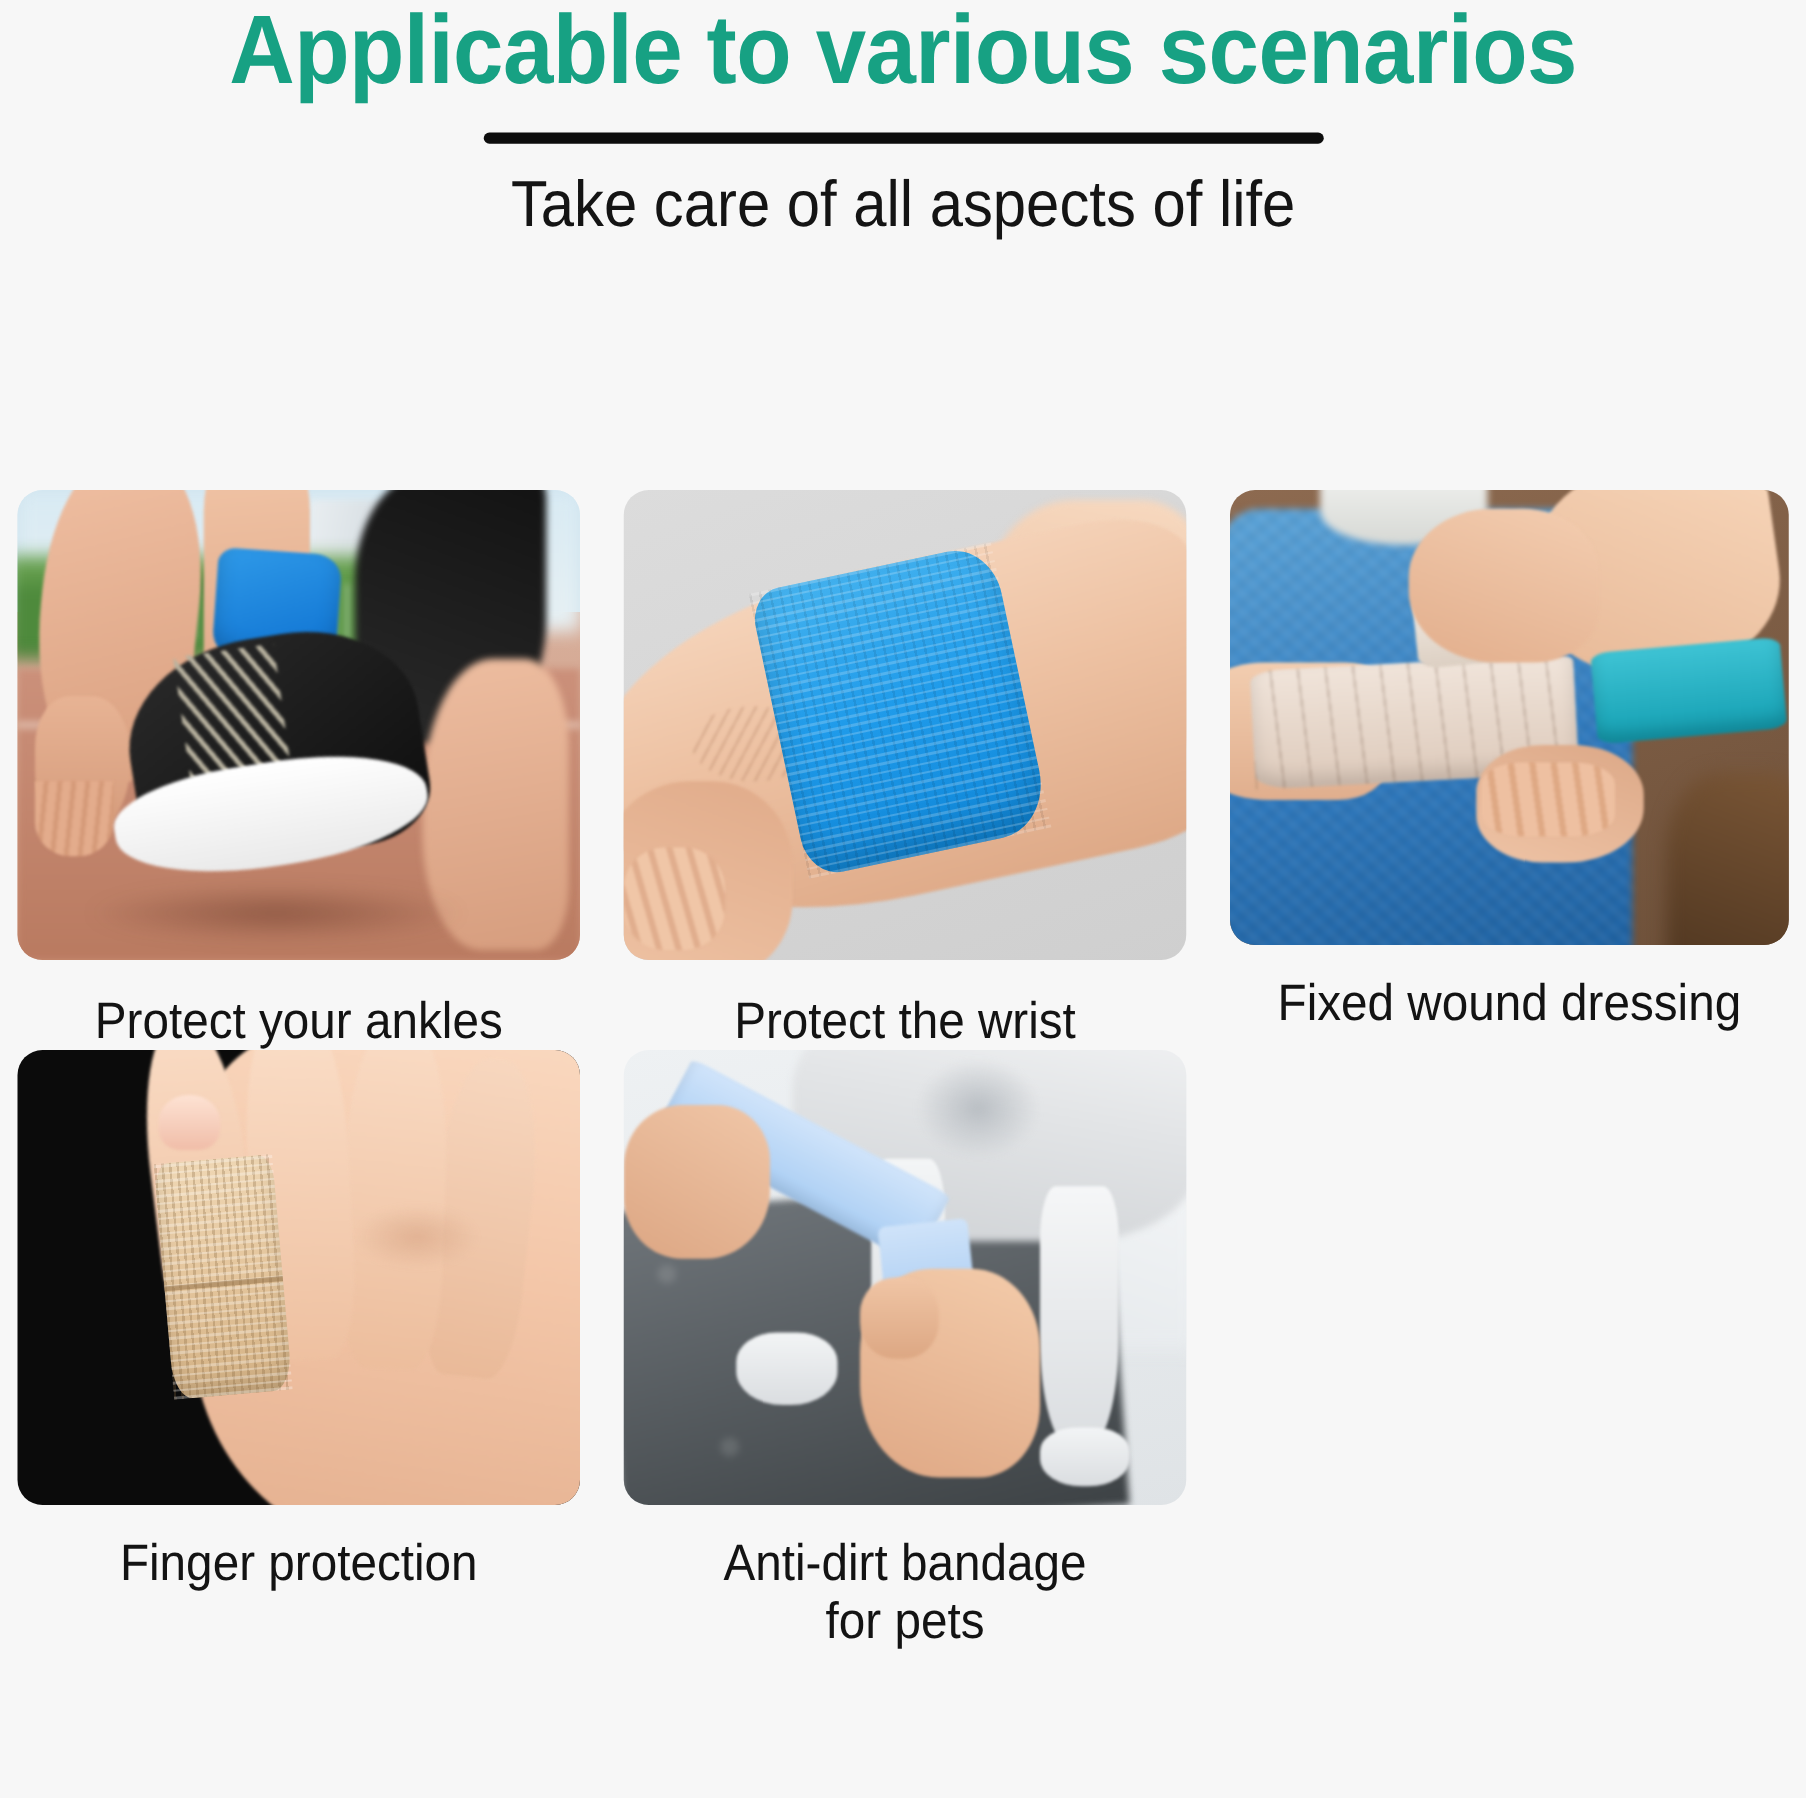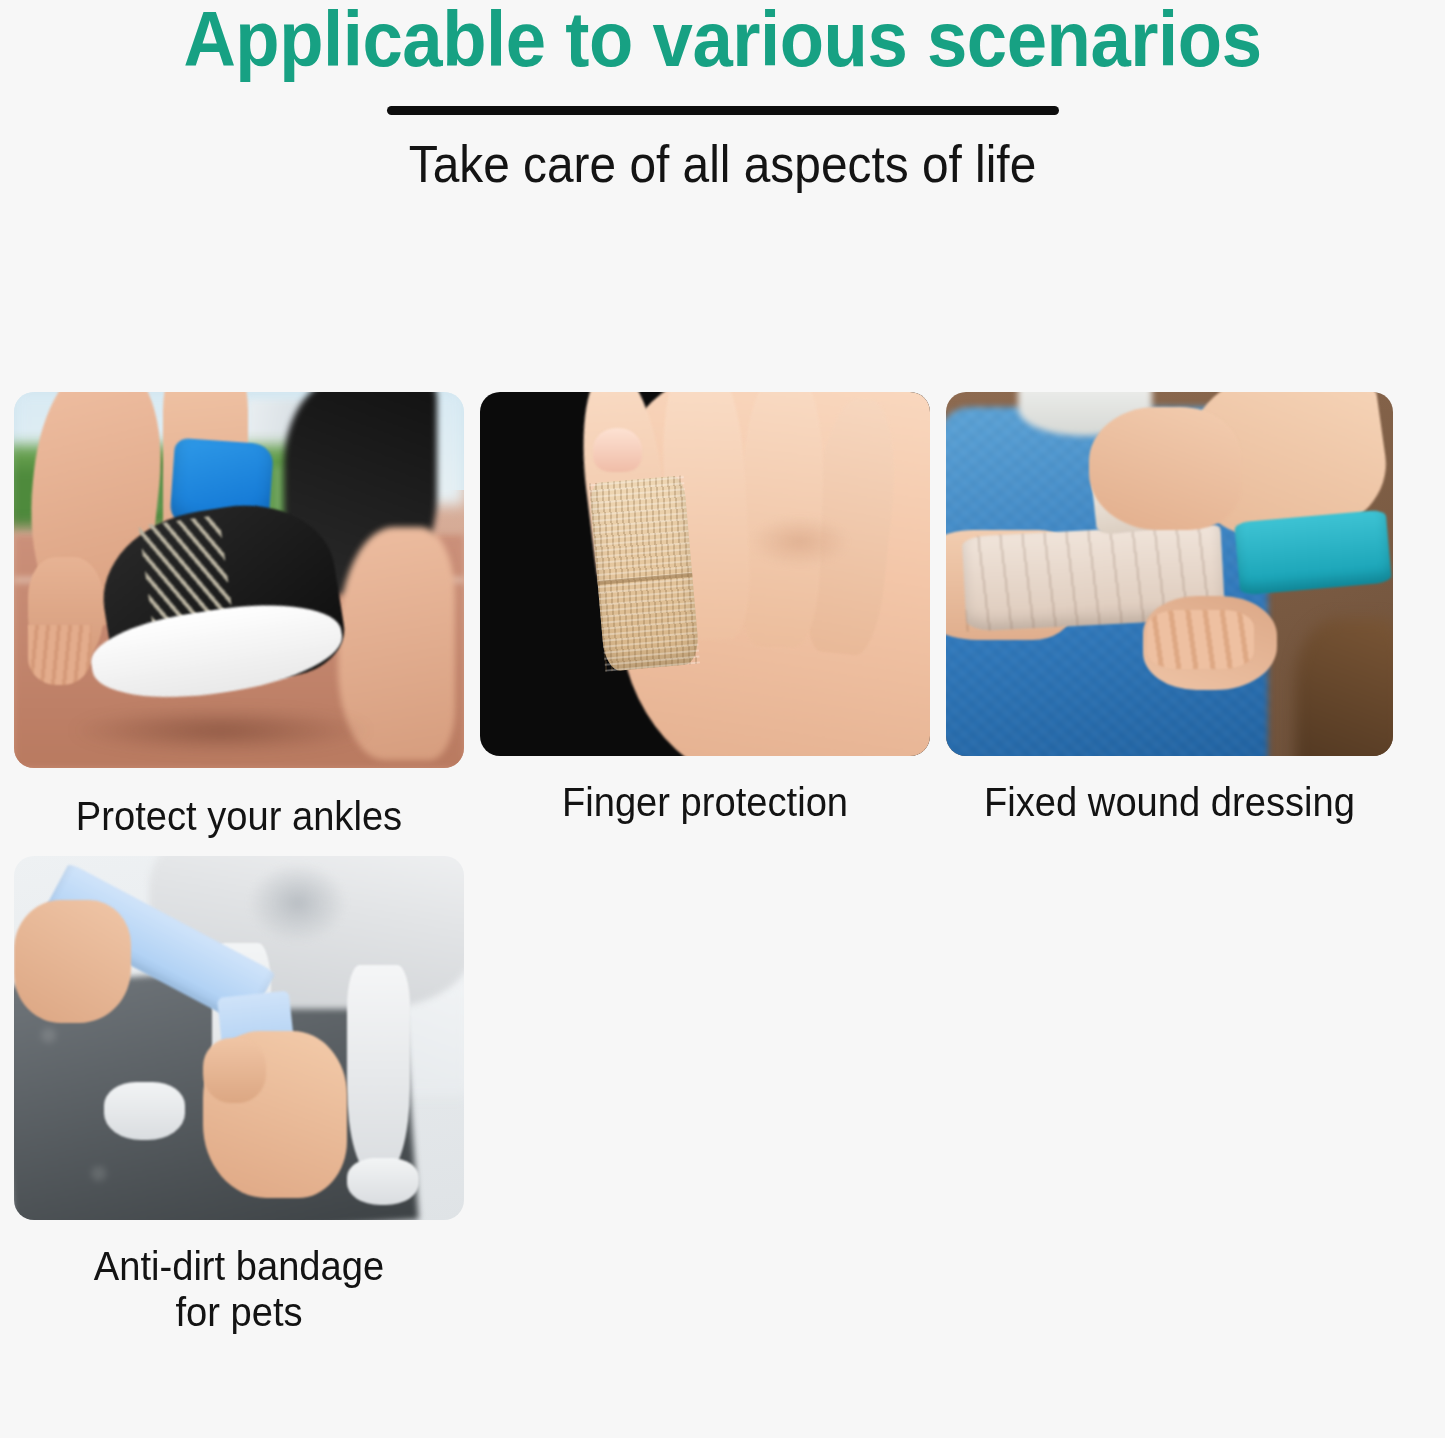--- a/index.html
+++ b/index.html
@@ -62,7 +62,6 @@
     grid-template-columns: 450px 450px 447px;
     column-gap: 35px;
     row-gap: 0px;
-    gap: 16px;
   }
   .scenario-cell {
     width: 100%;

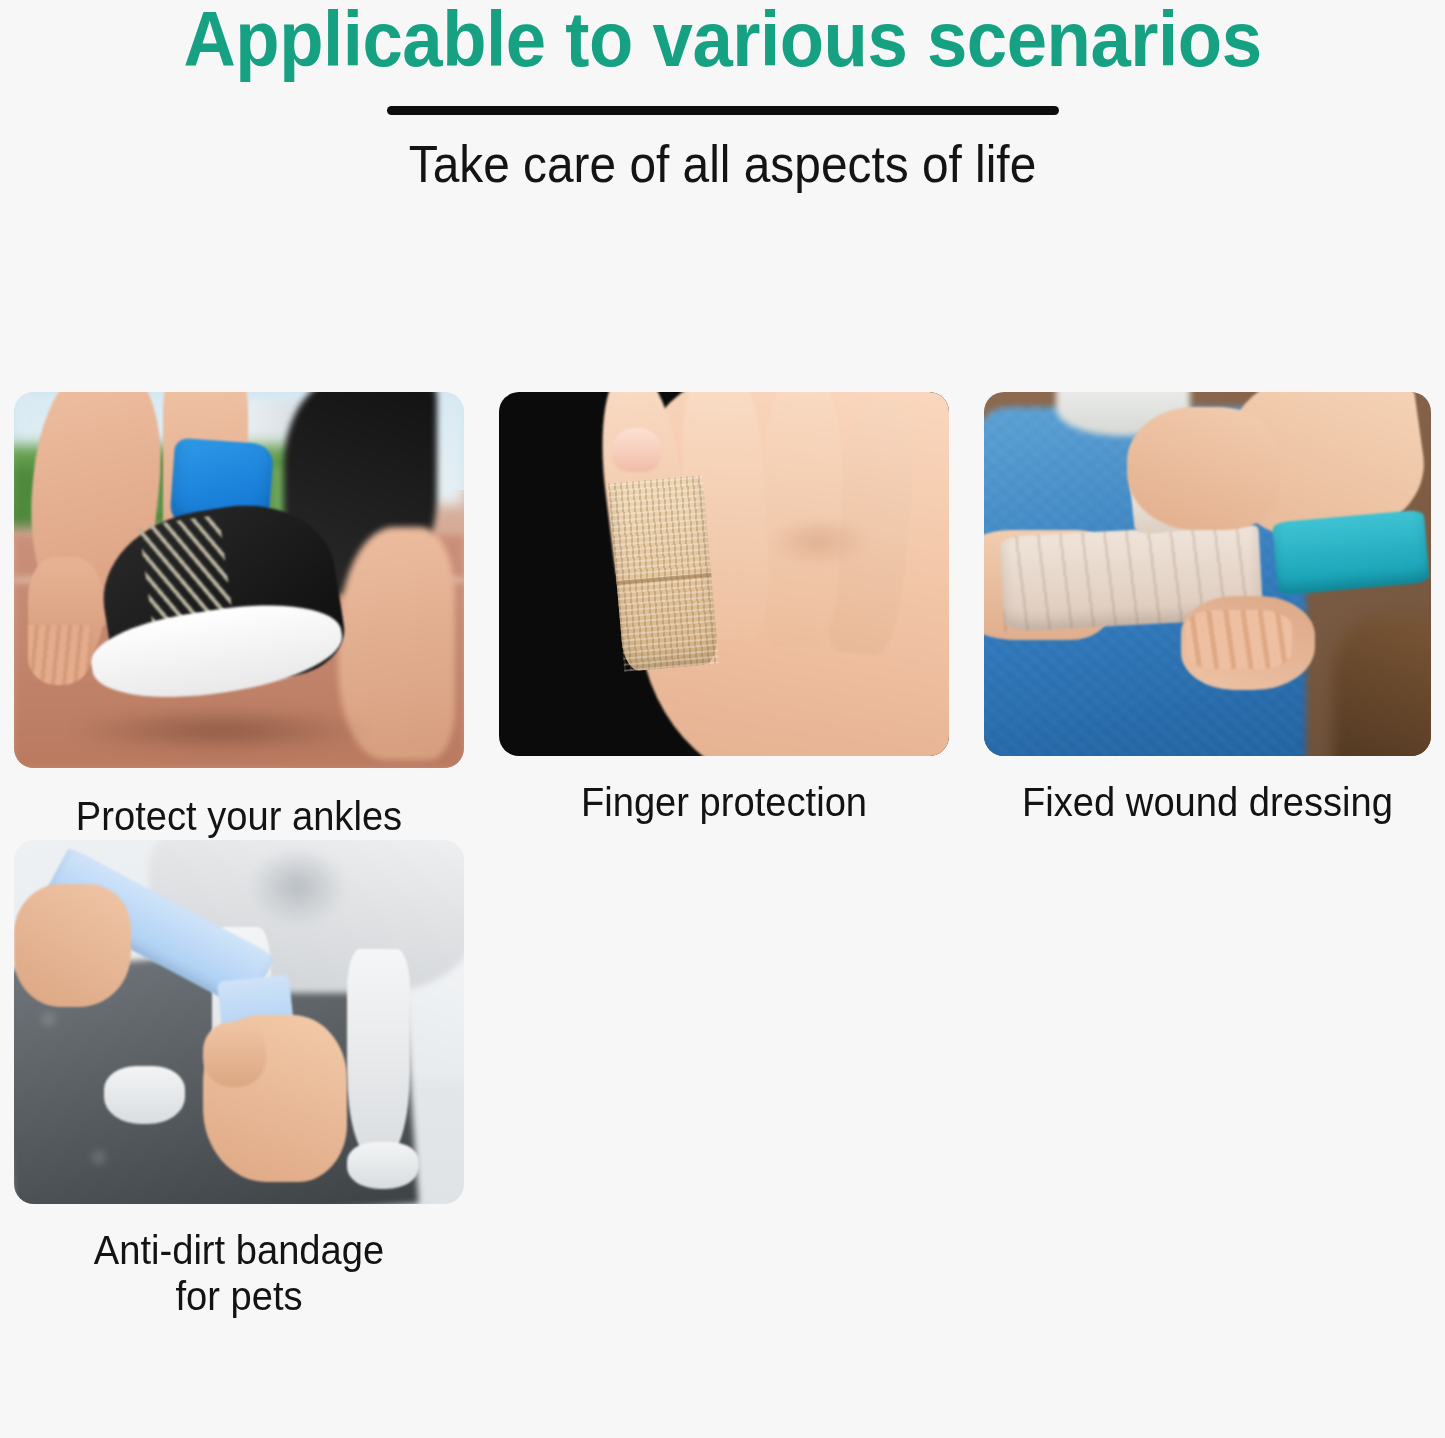--- a/index.html
+++ b/index.html
@@ -368,6 +368,19 @@
     <div class="caption">Protect your ankles</div>
   </div>
 
+  <div class="scenario-cell">
+    <div class="thumb p2">
+      <div class="layer upper blur2"></div>
+      <div class="layer forearm blur1"></div>
+      <div class="layer crease blur1"></div>
+      <div class="layer wrap">
+        <div class="layer weave"></div>
+      </div>
+      <div class="layer fist blur1"></div>
+      <div class="layer knuck blur1"></div>
+    </div>
+    <div class="caption">Protect the wrist</div>
+  </div>
 
 
   <div class="scenario-cell row2">

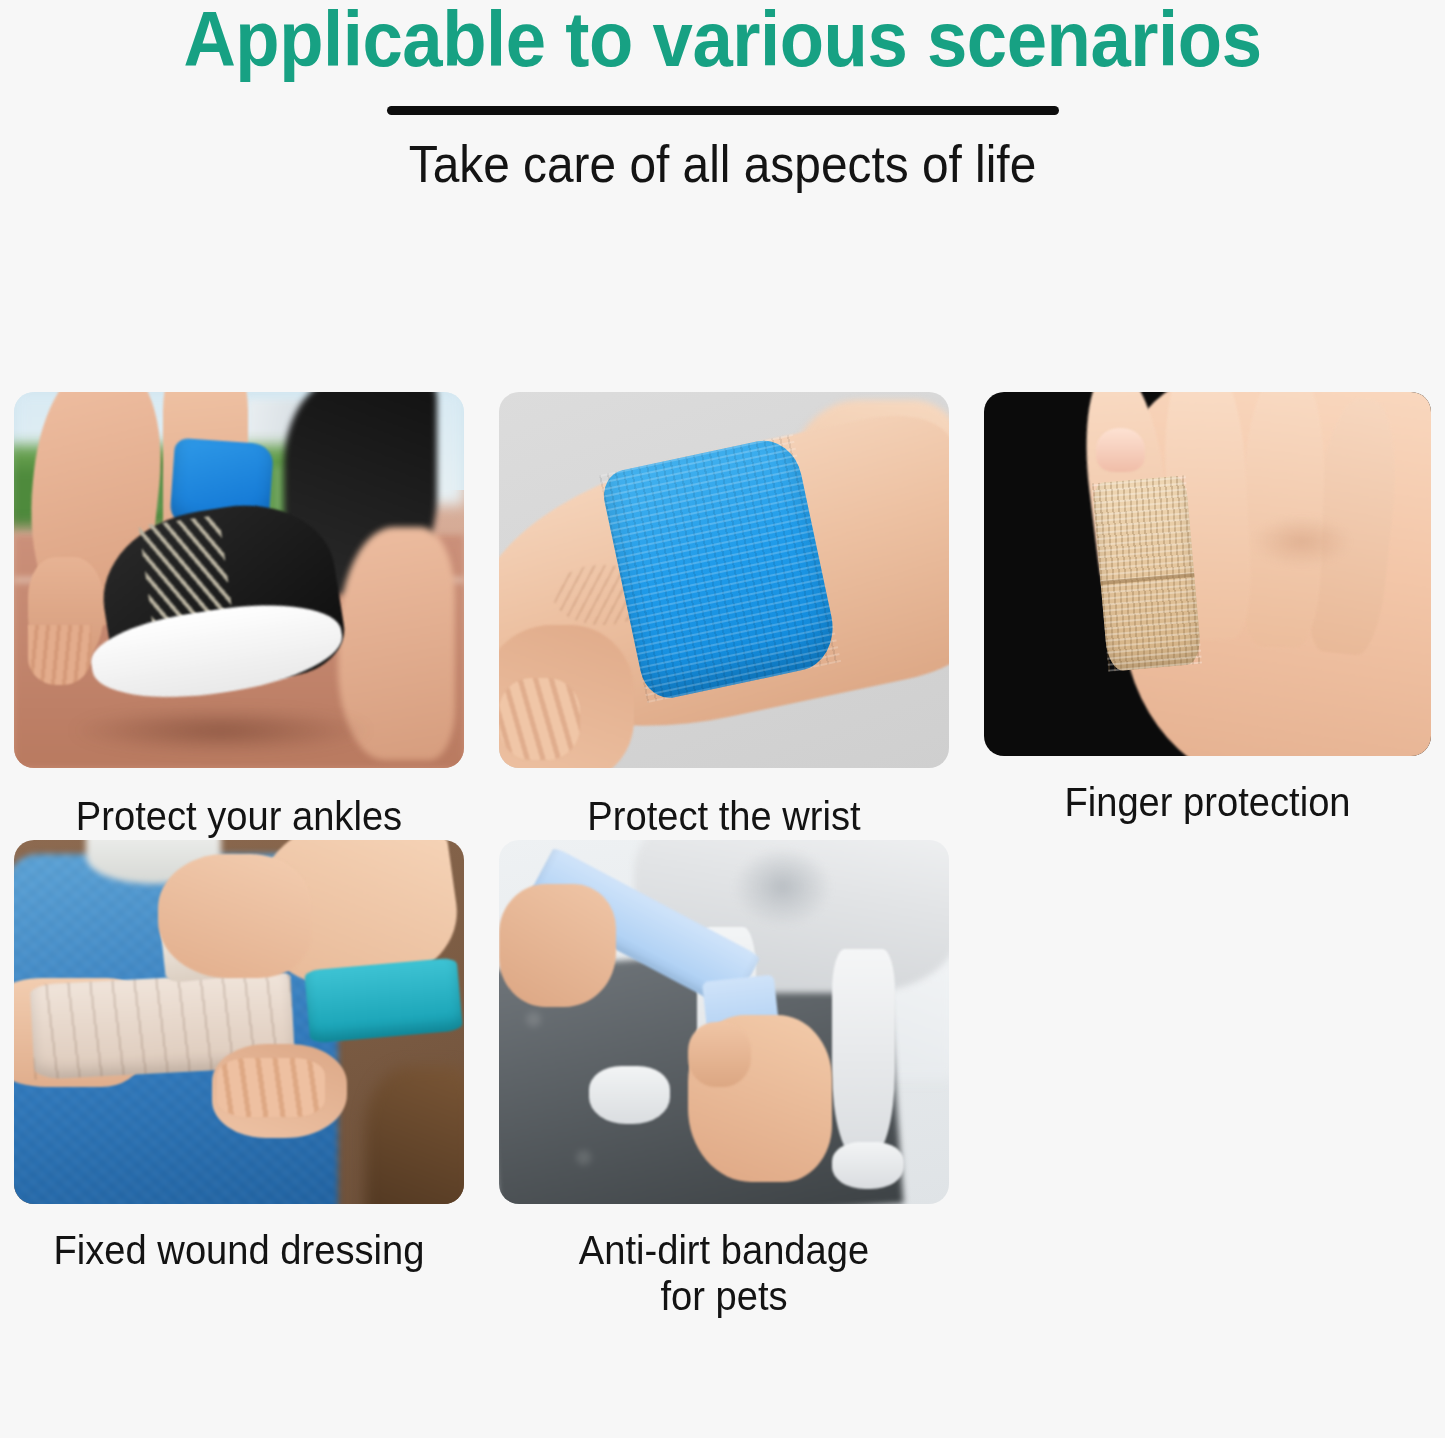--- a/index.html
+++ b/index.html
@@ -384,6 +384,27 @@
 
 
   <div class="scenario-cell row2">
+    <div class="thumb p4">
+      <div class="layer hair blur3"></div>
+      <div class="layer gown blur2">
+        <div class="layer gowntex"></div>
+      </div>
+      <div class="layer collar blur2"></div>
+      <div class="layer armR blur1"></div>
+      <div class="layer armL blur1"></div>
+      <div class="layer cast blur1">
+        <div class="layer castwrap"></div>
+      </div>
+      <div class="layer roll blur1"></div>
+      <div class="layer splint blur1"></div>
+      <div class="layer handTop blur1"></div>
+      <div class="layer handBot blur1"></div>
+      <div class="layer fing2 blur1"></div>
+    </div>
+    <div class="caption">Fixed wound dressing</div>
+  </div>
+
+  <div class="scenario-cell row2">
     <div class="thumb p5">
       <div class="layer palm blur1"></div>
       <div class="layer f4 blur1"></div>
@@ -398,27 +419,6 @@
       </div>
     </div>
     <div class="caption">Finger protection</div>
-  </div>
-
-  <div class="scenario-cell row2">
-    <div class="thumb p4">
-      <div class="layer hair blur3"></div>
-      <div class="layer gown blur2">
-        <div class="layer gowntex"></div>
-      </div>
-      <div class="layer collar blur2"></div>
-      <div class="layer armR blur1"></div>
-      <div class="layer armL blur1"></div>
-      <div class="layer cast blur1">
-        <div class="layer castwrap"></div>
-      </div>
-      <div class="layer roll blur1"></div>
-      <div class="layer splint blur1"></div>
-      <div class="layer handTop blur1"></div>
-      <div class="layer handBot blur1"></div>
-      <div class="layer fing2 blur1"></div>
-    </div>
-    <div class="caption">Fixed wound dressing</div>
   </div>
 
   <div class="scenario-cell row2">

